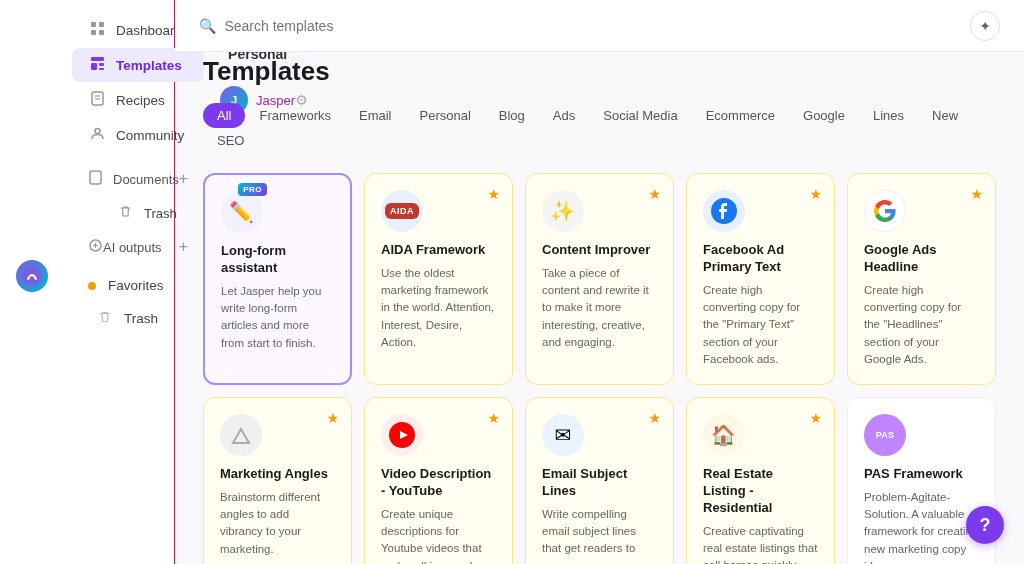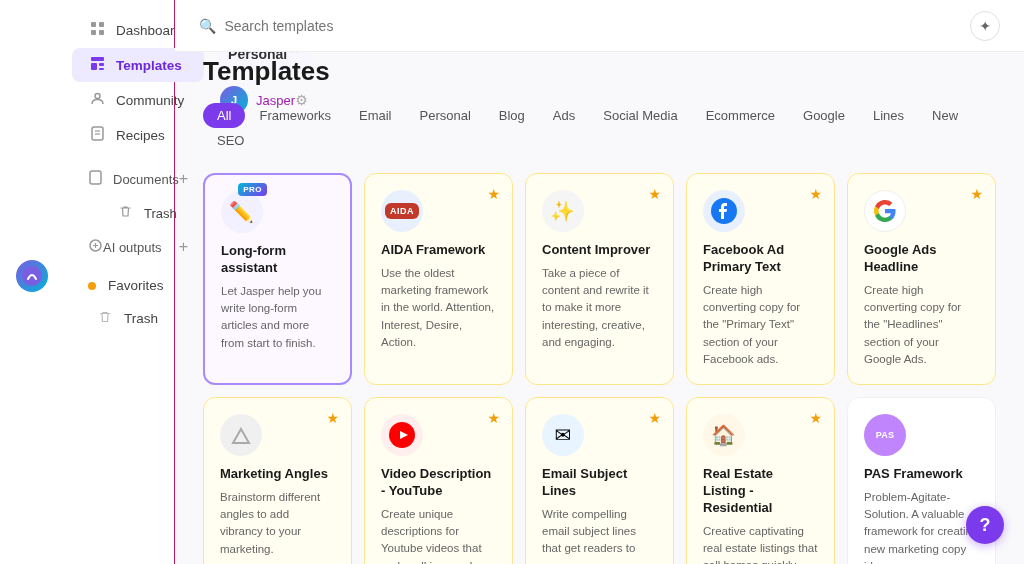--- a/index.html
+++ b/index.html
@@ -285,21 +285,21 @@
     <div class="sidebar-item">
       <span class="icon">
         <svg width="15" height="15" viewBox="0 0 15 15" fill="none">
-            <circle cx="7.5" cy="5" r="2.5" stroke="#999" stroke-width="1.5" fill="none"></circle>
-            <path d="M2 13c0-3 2.5-4.5 5.5-4.5S13 10 13 13" stroke="#999" stroke-width="1.5" fill="none"></path>
-          </svg>
-      </span>
-      <span>Community</span>
-    </div>
-    <div class="sidebar-item">
-      <span class="icon">
-        <svg width="15" height="15" viewBox="0 0 15 15" fill="none">
             <rect x="2" y="1" width="11" height="13" rx="2" stroke="#999" stroke-width="1.5" fill="none"></rect>
             <line x1="5" y1="5" x2="10" y2="5" stroke="#999" stroke-width="1.2"></line>
             <line x1="5" y1="8" x2="10" y2="8" stroke="#999" stroke-width="1.2"></line>
           </svg>
       </span>
       <span>Recipes</span>
+    </div>
+    <div class="sidebar-item">
+      <span class="icon">
+        <svg width="15" height="15" viewBox="0 0 15 15" fill="none">
+            <circle cx="7.5" cy="5" r="2.5" stroke="#999" stroke-width="1.5" fill="none"></circle>
+            <path d="M2 13c0-3 2.5-4.5 5.5-4.5S13 10 13 13" stroke="#999" stroke-width="1.5" fill="none"></path>
+          </svg>
+      </span>
+      <span>Community</span>
     </div>
 
     <div style="height:8px"></div>

